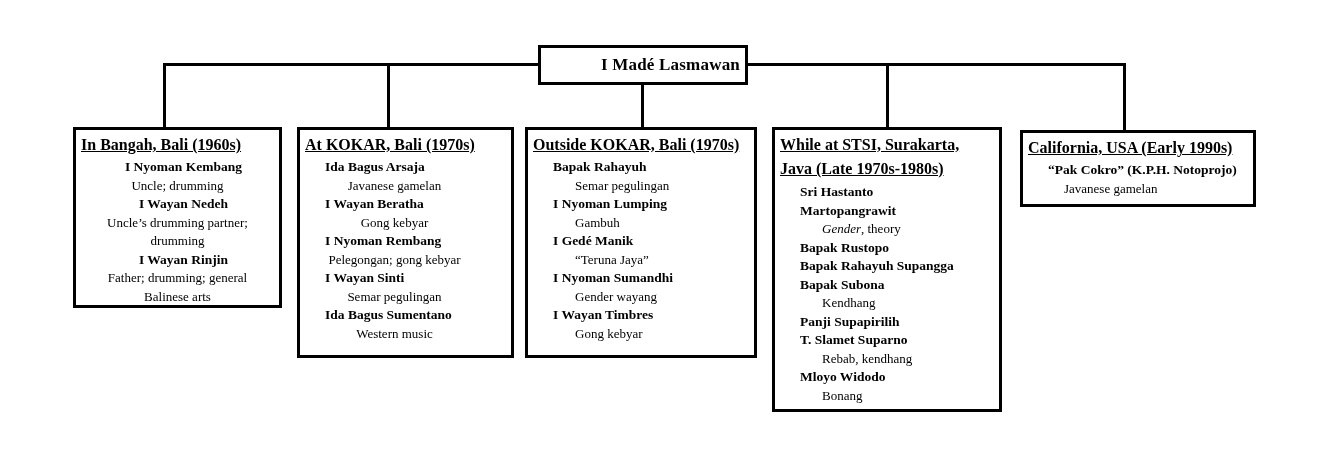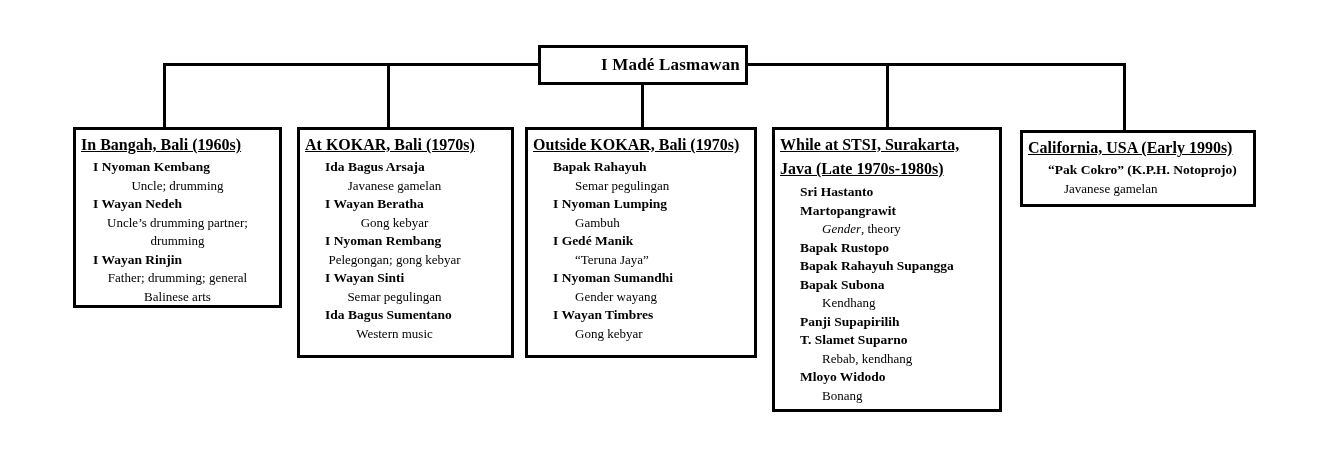--- a/index.html
+++ b/index.html
@@ -37,7 +37,7 @@
   }
   .b4 .gtitle{white-space:normal;line-height:24px;}
   .pname{font-weight:bold;font-size:13.5px;line-height:18.5px;margin-left:20px;}
-  .b1 .pname{margin-left:12px;}
+  .b1 .pname{margin-left:12px;text-align:center;}
   .pdesc{font-size:13px;line-height:18.5px;}
   .b1 .pdesc{text-align:center;max-width:165px;margin:0 auto;}
   .b2 .pdesc{text-align:center;padding-right:22px;}

